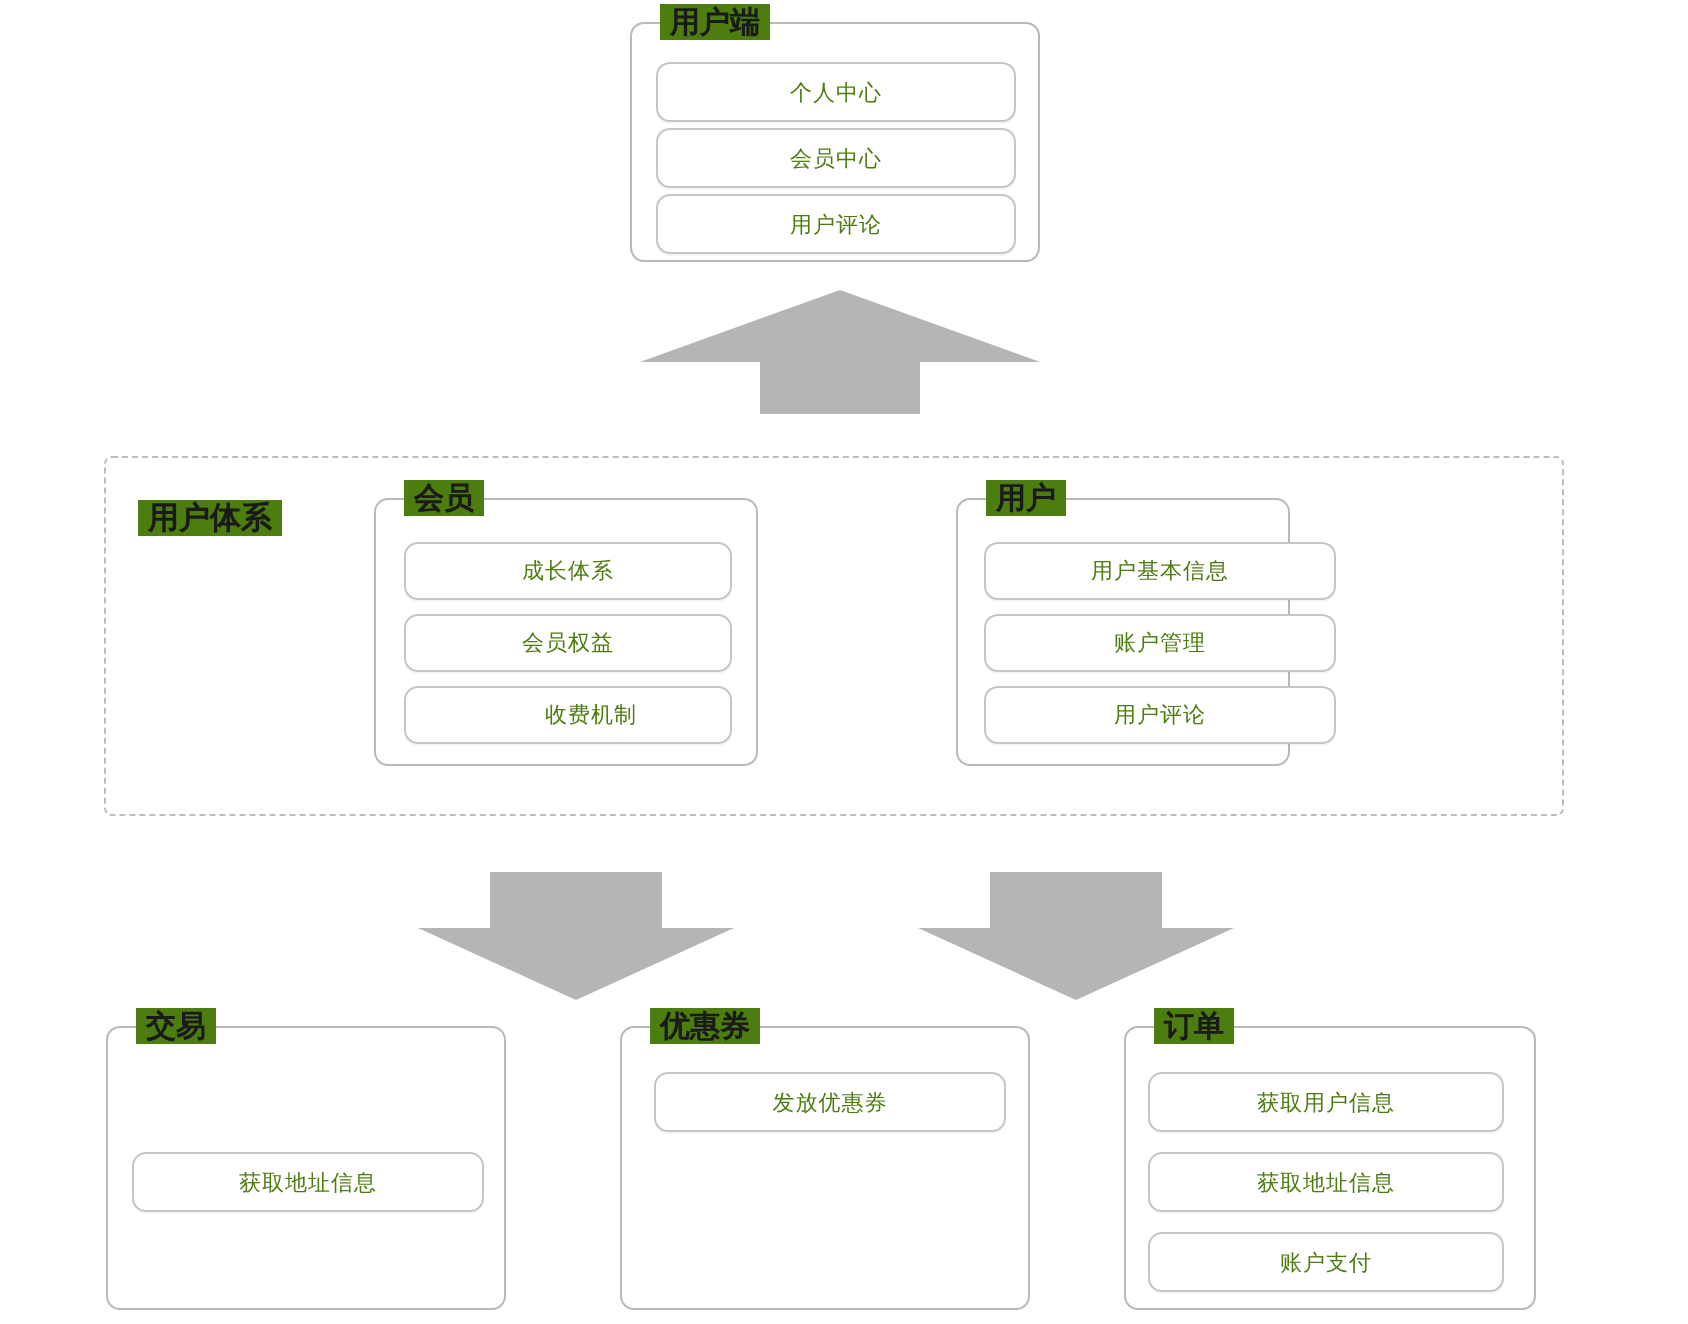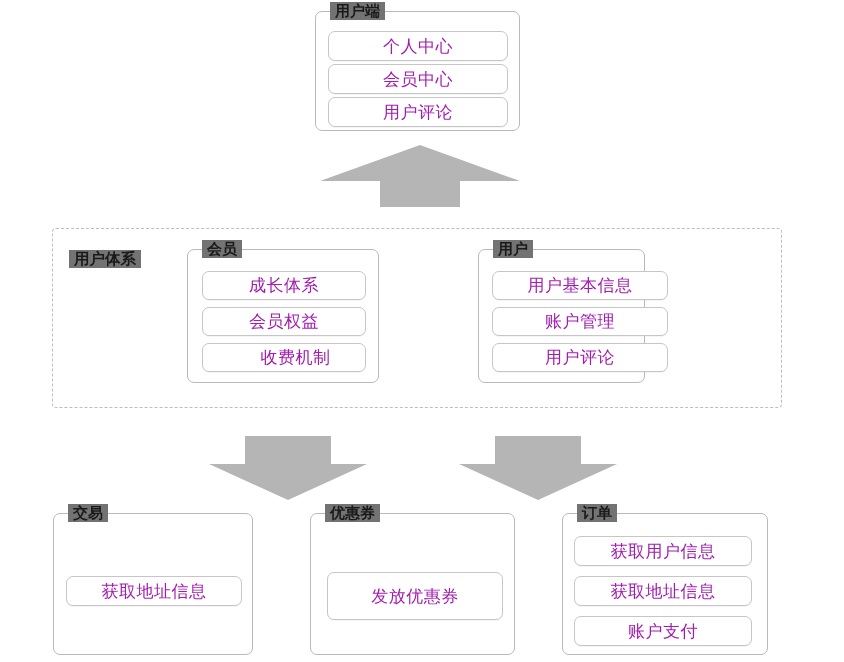--- a/index.html
+++ b/index.html
@@ -35,7 +35,7 @@
     position: absolute;
     top: -10px;
     left: 14px;
-    background: #737373;
+    background: #4d7c0f;
     padding: 0 5px;
     font-size: 15px;
     font-weight: bold;

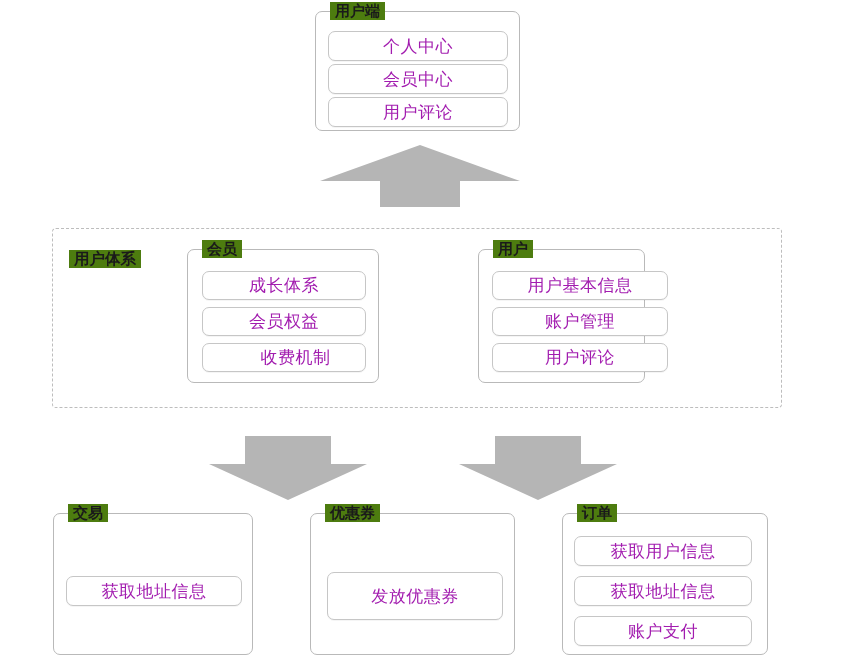--- a/index.html
+++ b/index.html
@@ -55,8 +55,8 @@
     border: 1px solid #c6c6c6;
     border-radius: 7px;
     background: #ffffff;
-    color: #a21caf;
-    font-size: 17px;
+    color: #4d7c0f;
+    font-size: 11px;
     text-align: center;
     display: flex;
     align-items: center;

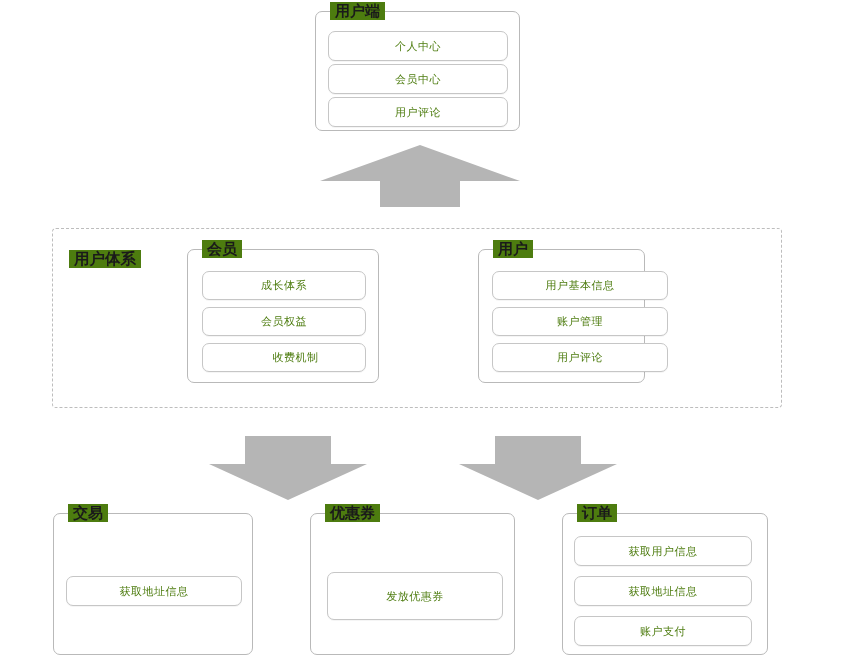--- a/index.html
+++ b/index.html
@@ -126,7 +126,7 @@
 
   <div class="group" style="left:310px; top:513px; width:205px; height:142px;">
     <div class="group-title">优惠券</div>
-    <div class="item" style="left:16px; top:22px; width:176px; height:48px;margin-top:36px;">发放优惠券</div>
+    <div class="item" style="left:16px; top:22px; width:176px; height:30px;">发放优惠券</div>
   </div>
 
   <div class="group" style="left:562px; top:513px; width:206px; height:142px;">

